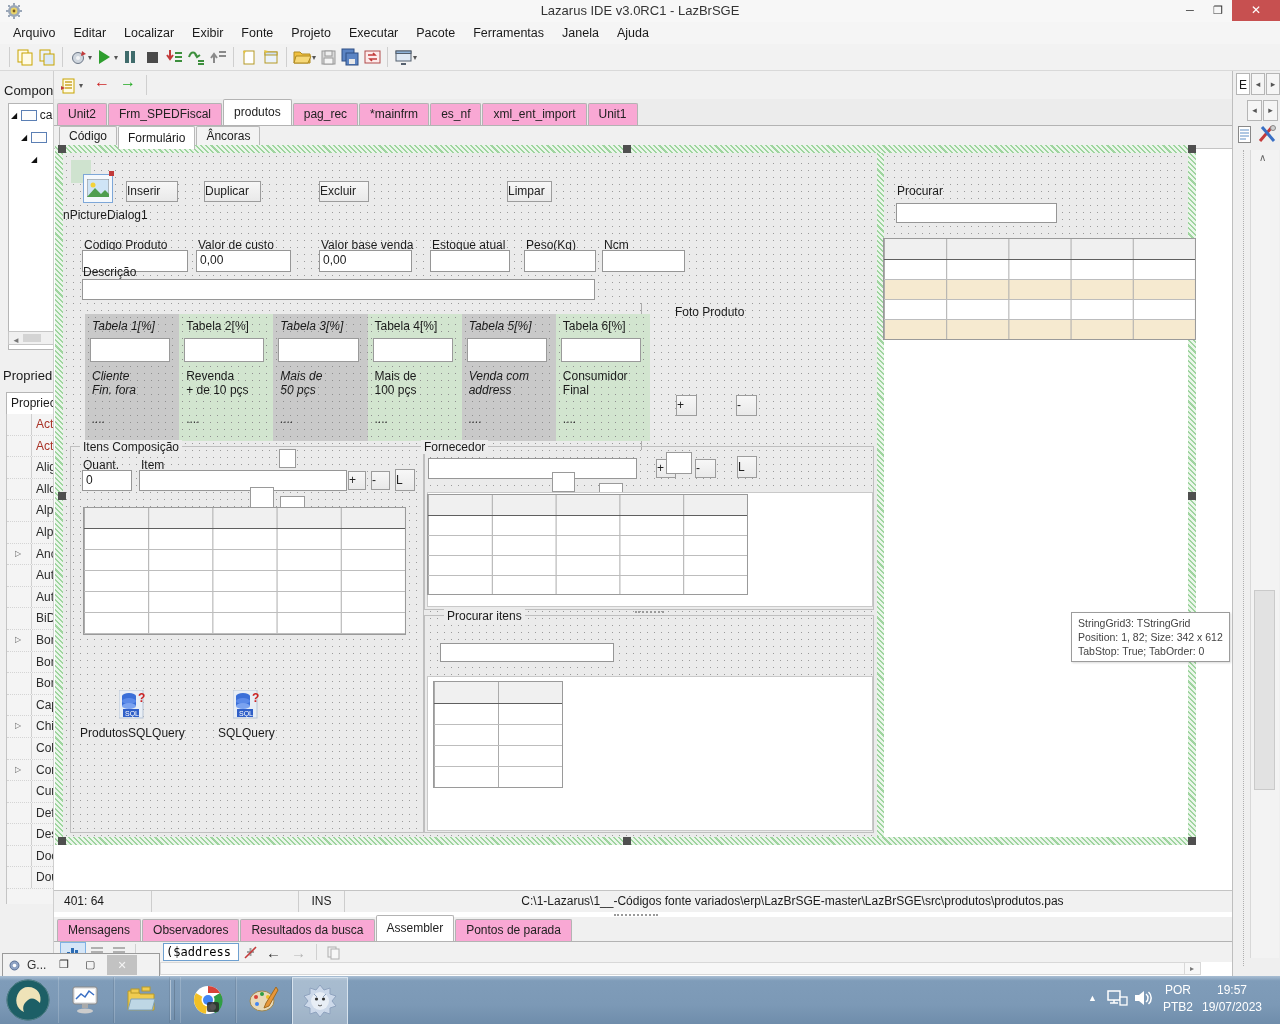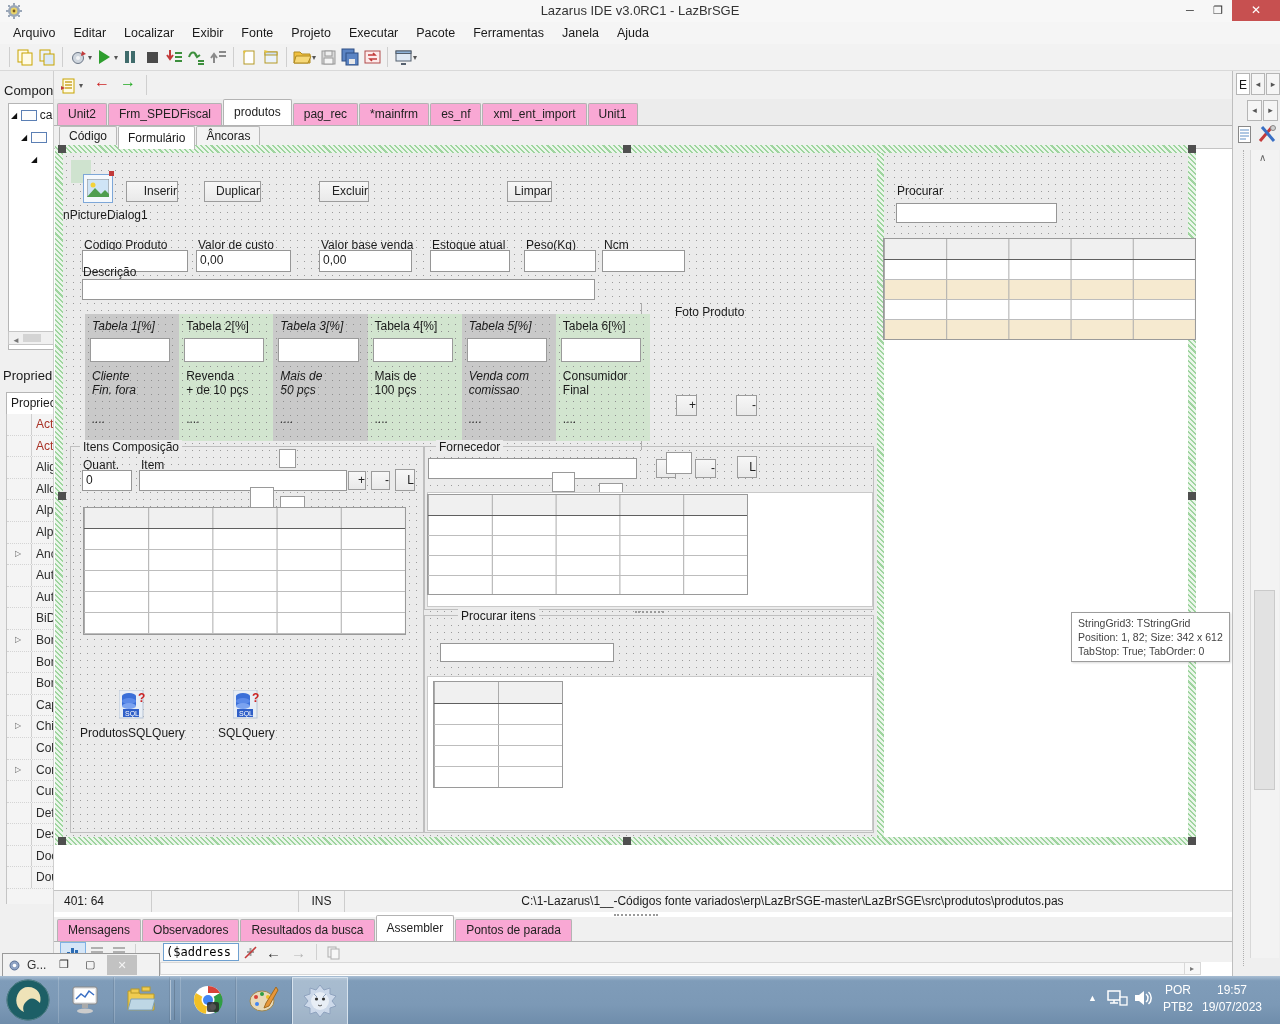--- a/index.html
+++ b/index.html
@@ -44,7 +44,7 @@
   .hatch{background:repeating-linear-gradient(45deg,#9fd49f 0,#9fd49f 1.5px,#eaf6ea 1.5px,#eaf6ea 3.6px);}
   .handle{position:absolute;width:8px;height:8px;background:#4f4f4f;z-index:5;}
   .gedit{position:absolute;background:#fff;border:1px solid #969696;box-sizing:border-box;font-size:12px;line-height:17px;padding:1px 3px;}
-  .gbtn{position:absolute;background:linear-gradient(#f7f7f7,#e9e9e9);border:1px solid #9c9c9c;box-sizing:border-box;text-align:right;font-size:12px;color:#222;}
+  .gbtn{position:absolute;background:linear-gradient(#f7f7f7,#e9e9e9);border:1px solid #9c9c9c;box-sizing:border-box;text-align:left;font-size:12px;color:#222;}
   .glabel{position:absolute;font-size:12px;color:#1a1a1a;white-space:nowrap;}
   .groupbox{position:absolute;border:1px solid #bfbfbf;box-sizing:border-box;}
   .gcaption{position:absolute;font-size:12px;background:#ececec;padding:0 3px;white-space:nowrap;z-index:2;}

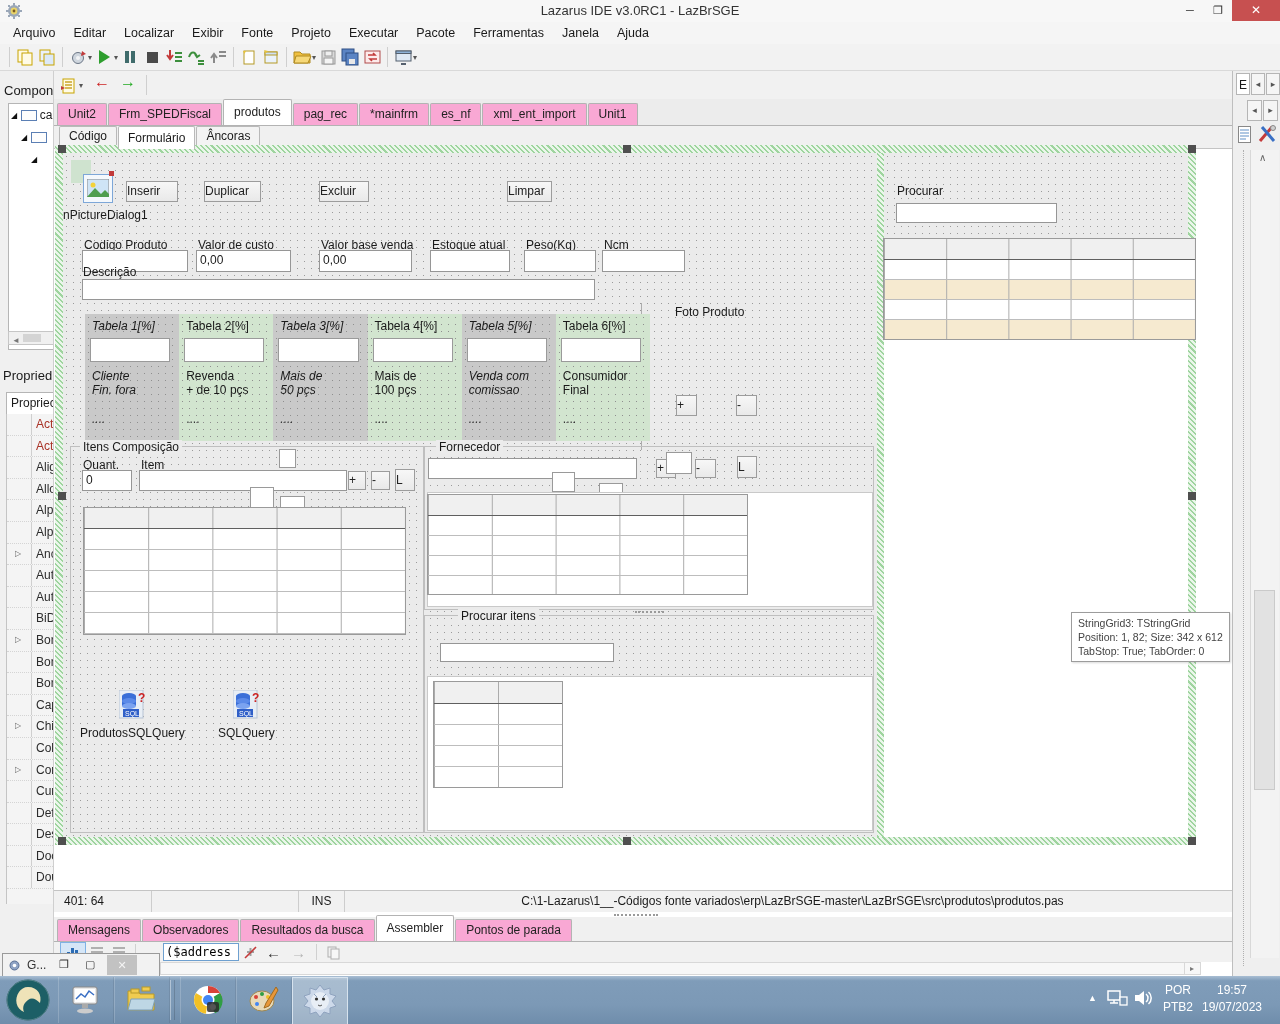--- a/index.html
+++ b/index.html
@@ -474,7 +474,7 @@
       <div class="ttitle">Tabela 5[%]</div>
       <div class="tedit"></div>
       <div class="tl1">Venda com</div>
-      <div class="tl2">comissao</div>
+      <div class="tl2">address</div>
       <div class="tdots">....</div>
     </div>
       <div class="tpanel green">

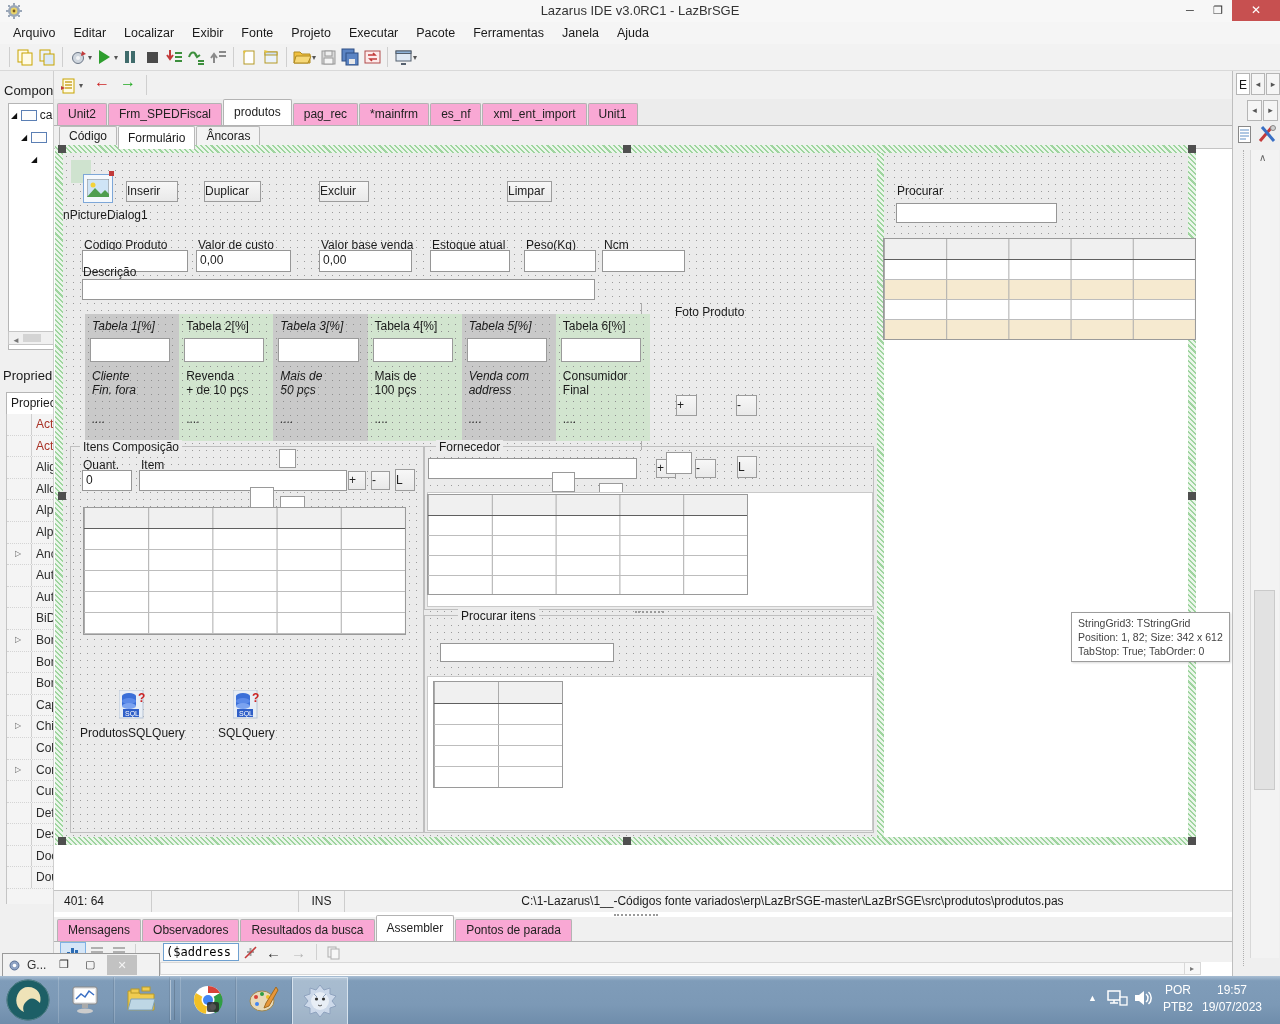--- a/index.html
+++ b/index.html
@@ -537,7 +537,7 @@
 
   <div class="grip" style="left:460px;top:432px;width:38px;"></div>
   <div class="groupbox" style="left:424px;top:446px;width:450px;height:164px;"></div>
-  <div class="gcaption" style="left:436px;top:440px;">Fornecedor</div>
+  <div class="gcaption" style="left:421px;top:440px;">Fornecedor</div>
   <div class="gedit" style="left:428px;top:458px;width:209px;height:21px;"></div>
   <div class="whitebox" style="left:552px;top:472px;width:23px;height:20px;"></div>
   <div class="whitebox" style="left:599px;top:483px;width:24px;height:19px;"></div>

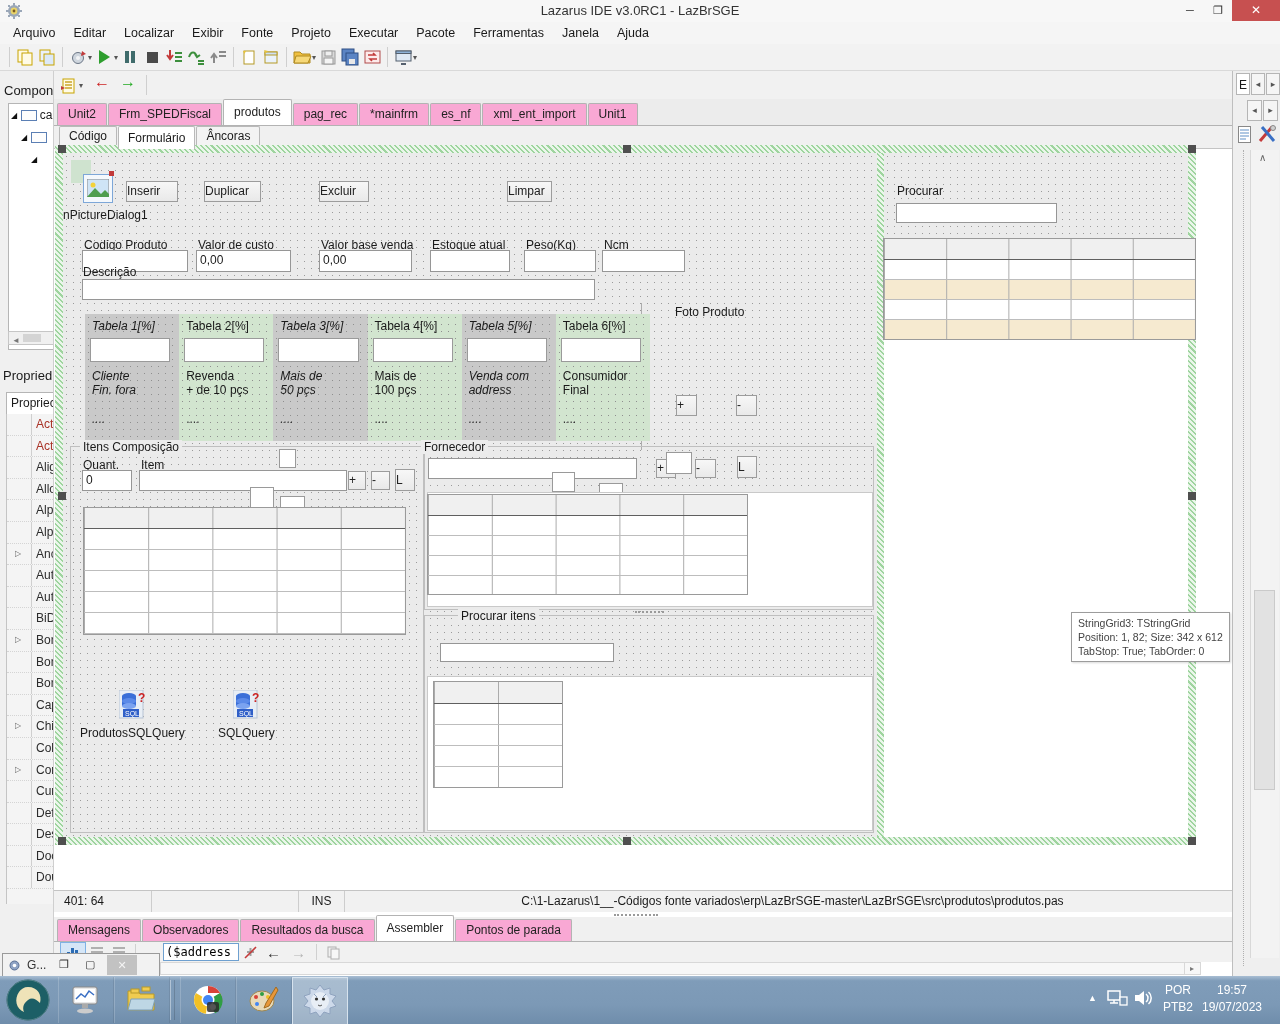--- a/index.html
+++ b/index.html
@@ -556,7 +556,7 @@
 
   <div class="grip" style="left:635px;top:611px;width:29px;"></div>
   <div class="groupbox" style="left:424px;top:615px;width:450px;height:218px;"></div>
-  <div class="gcaption" style="left:458px;top:609px;">Procurar itens</div>
+  <div class="gcaption" style="left:444px;top:609px;">Procurar itens</div>
   <div class="gedit" style="left:440px;top:643px;width:174px;height:19px;"></div>
   <div class="abs" style="left:427px;top:676px;width:446px;height:155px;background:#fff;border:1px solid #c9c9c9;box-sizing:border-box;"></div>
   <div class="sgrid" style="left:433px;top:681px;width:130px;height:107px;">

